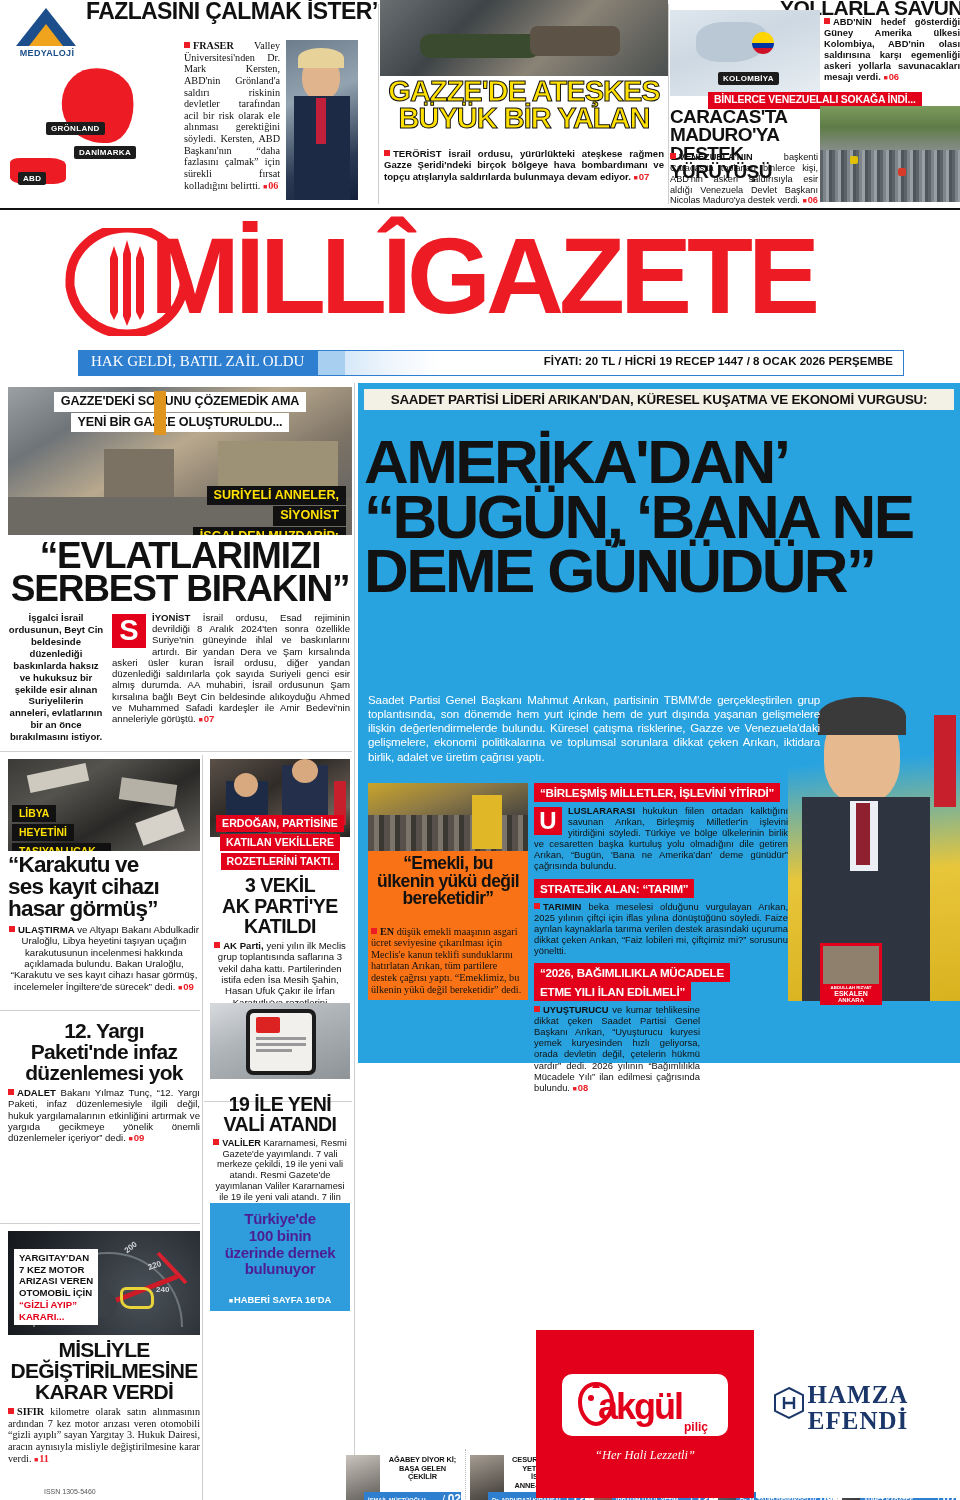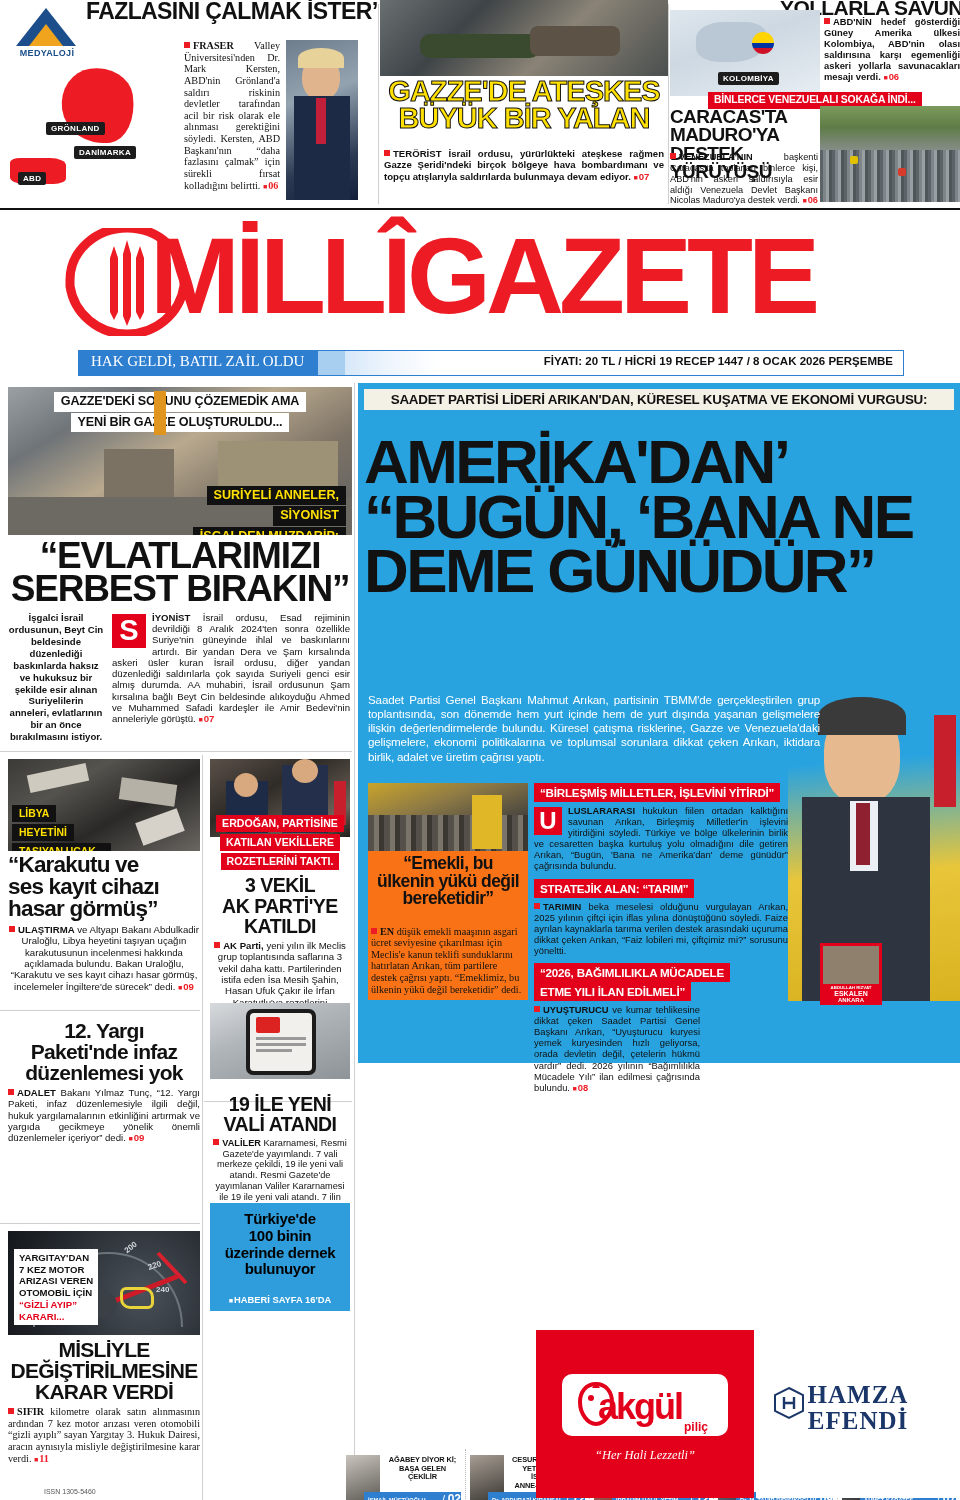--- a/index.html
+++ b/index.html
@@ -392,7 +392,7 @@
     </div>
 
     <div style="position:absolute; left:210px; top:820px; width:140px; height:108px; background:#2f9ddb;">
-      <div style="padding:8px 6px 0; text-align:center; color:#000000; font-weight:bold; font-size:15px; line-height:1.12; letter-spacing:-.3px;">
+      <div style="padding:8px 6px 0; text-align:center; color:#4c1d95; font-weight:bold; font-size:15px; line-height:1.12; letter-spacing:-.3px;">
         <div>Türkiye'de</div>
         <div>100 binin</div>
         <div>üzerinde dernek</div>

